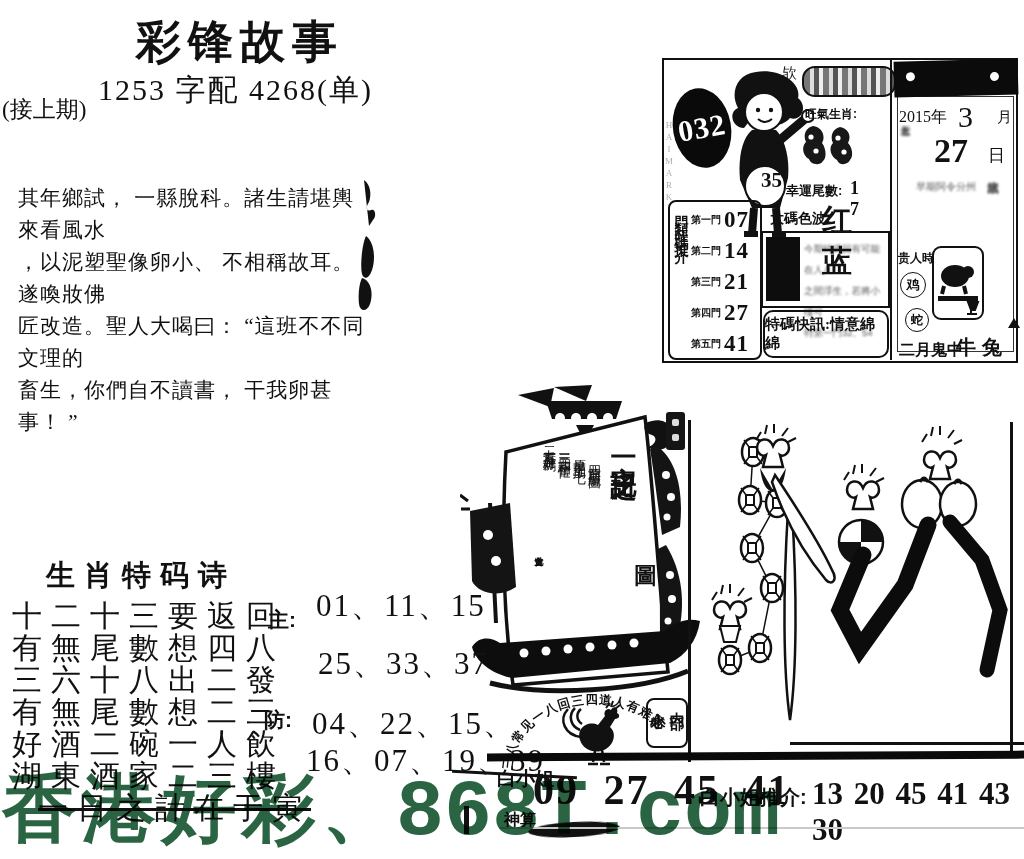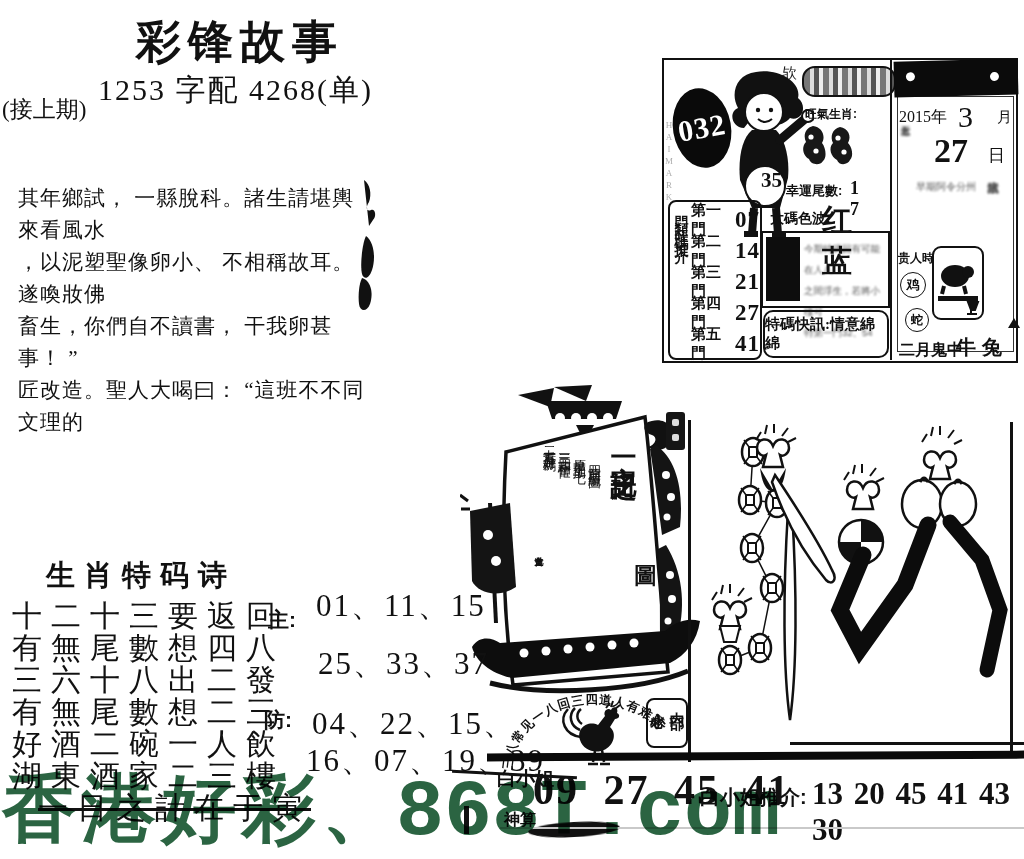--- a/index.html
+++ b/index.html
@@ -12,7 +12,7 @@
   .serifb{font-family:"Liberation Serif","DejaVu Serif",serif;font-weight:bold;}
   .sans{font-family:"Liberation Sans","DejaVu Sans",sans-serif;}
   .doorrow{display:flex;align-items:center;height:31px;}
-  .doorrow .dl{font-size:15px;font-weight:bold;}
+  .doorrow .dl{font-size:10px;font-weight:bold;}
   .doorrow .dv{font-size:23px;font-weight:bold;margin-left:3px;letter-spacing:1px;}
   #watermark{mix-blend-mode:multiply;opacity:.9;font-weight:bold;white-space:nowrap;
              font-family:"Liberation Sans","DejaVu Sans",sans-serif;}

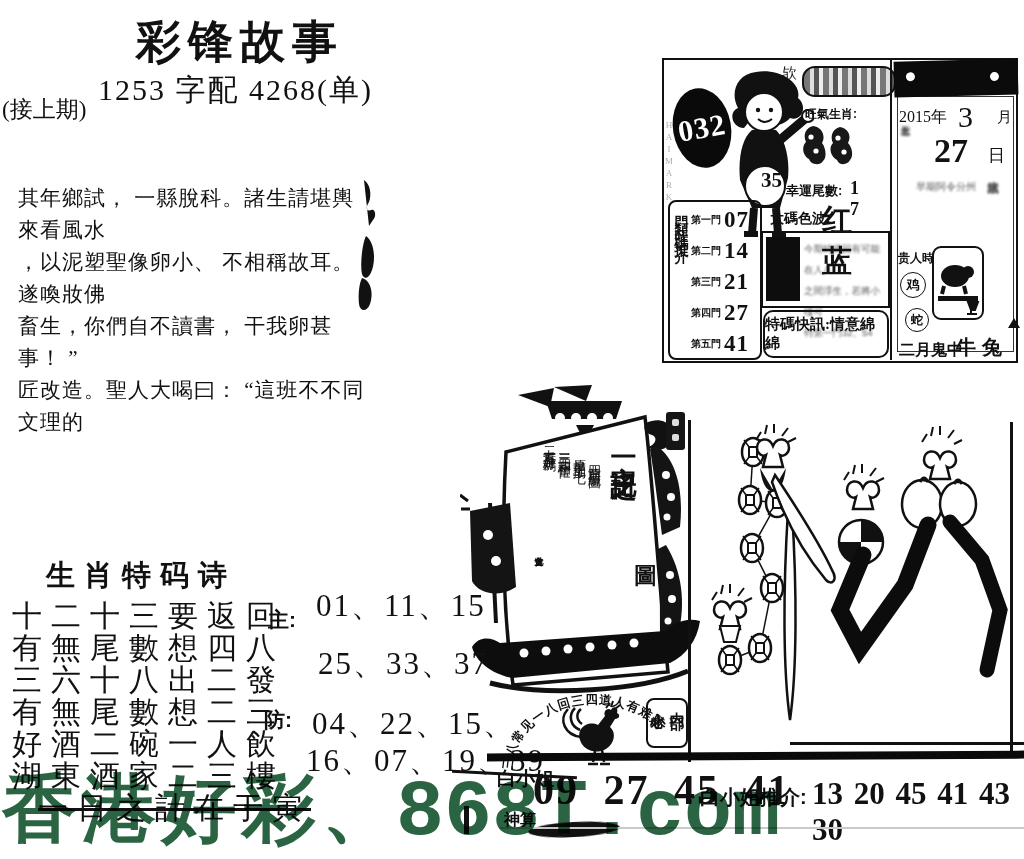--- a/index.html
+++ b/index.html
@@ -29,8 +29,8 @@
   <div class="a" style="left:18px;top:182px;width:352px;font-size:21px;line-height:32px;letter-spacing:1px;">
     <div>其年鄉試， 一縣脫科。諸生請堪輿來看風水</div>
     <div>，以泥塑聖像卵小、 不相稱故耳。遂喚妝佛</div>
+    <div>匠改造。聖人大喝曰： “這班不不同文理的</div>
     <div>畜生，你們自不讀書， 干我卵甚事！ ”</div>
-    <div>匠改造。聖人大喝曰： “這班不不同文理的</div>
   </div>
 
   <svg class="a" style="left:356px;top:178px;" width="22" height="140">

